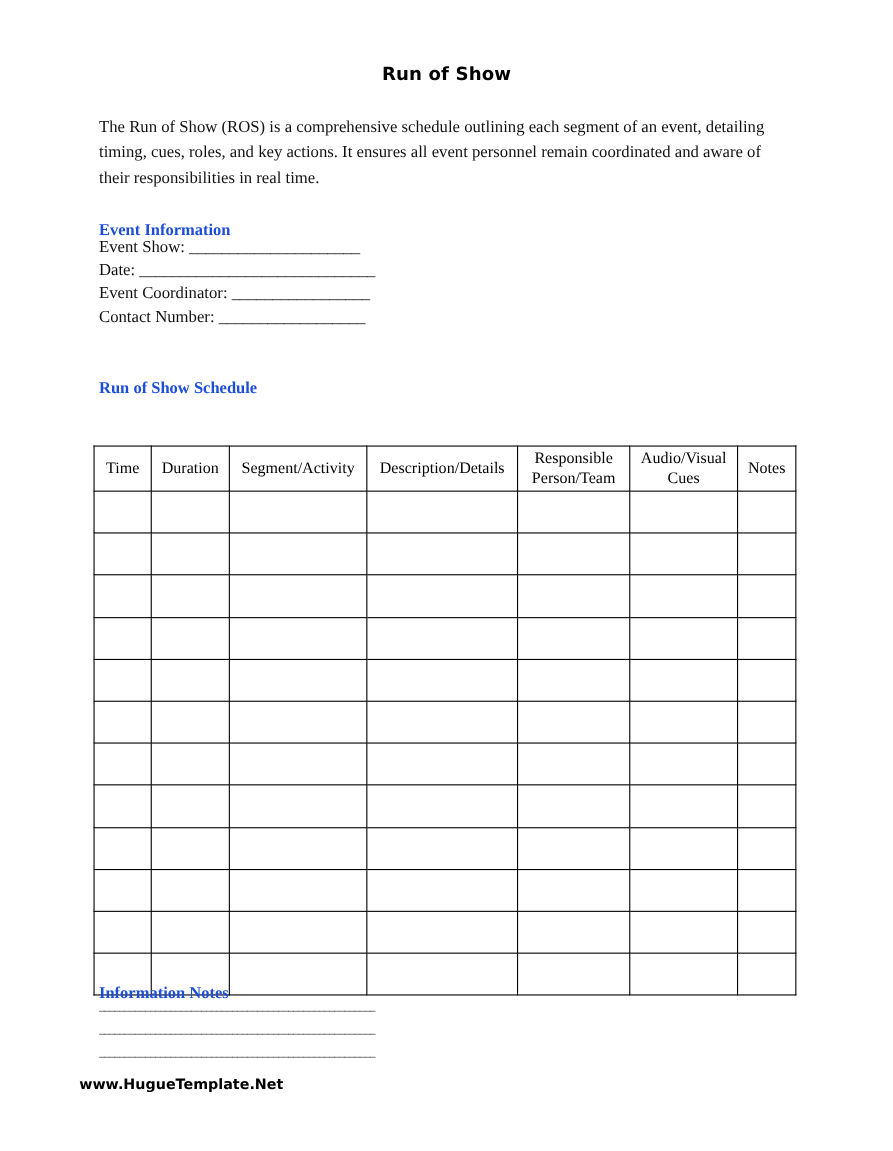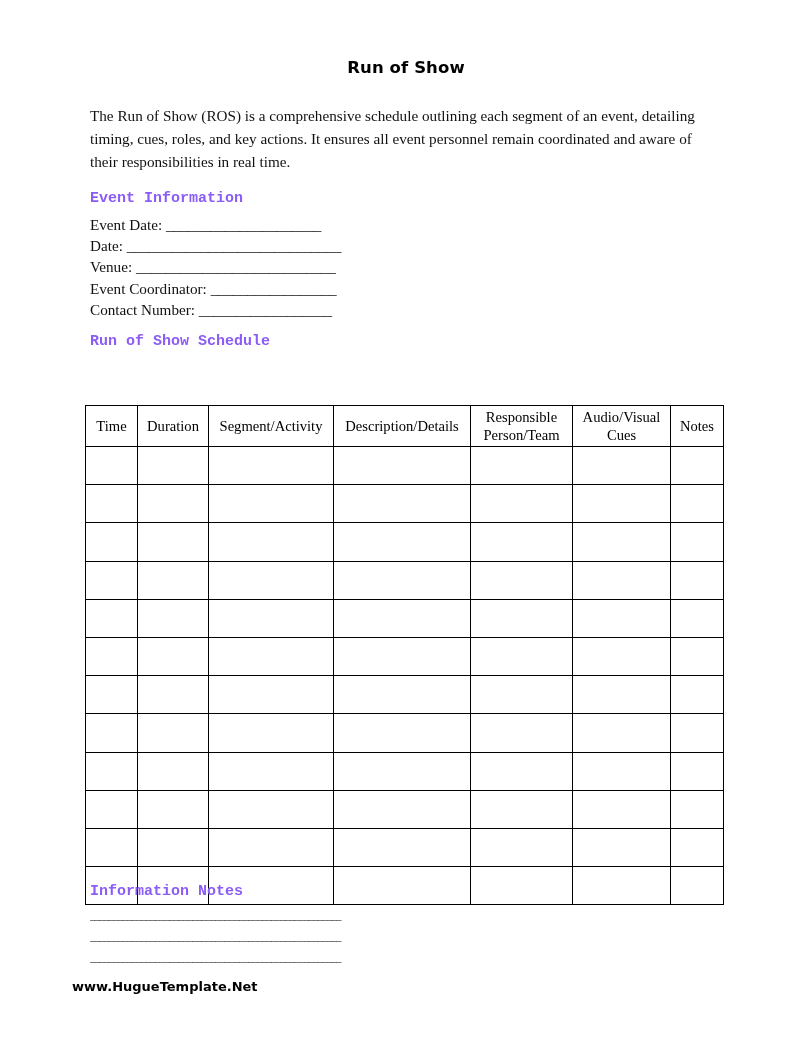--- a/index.html
+++ b/index.html
@@ -55,11 +55,12 @@
   
   .section-heading {
     position: absolute;
-    font-family: Liberation Mono, monospace;
+    font-family: Liberation Serif, serif;
     font-weight: bold;
     font-size: 15px;
-    color: #8b5cf6;
+    color: #1d4ed8;
     white-space: nowrap;
+    margin-top: 12px;
   }
   #event-info-heading { left: 90px; top: 190px; }
   #schedule-heading   { left: 90px; top: 333px; }

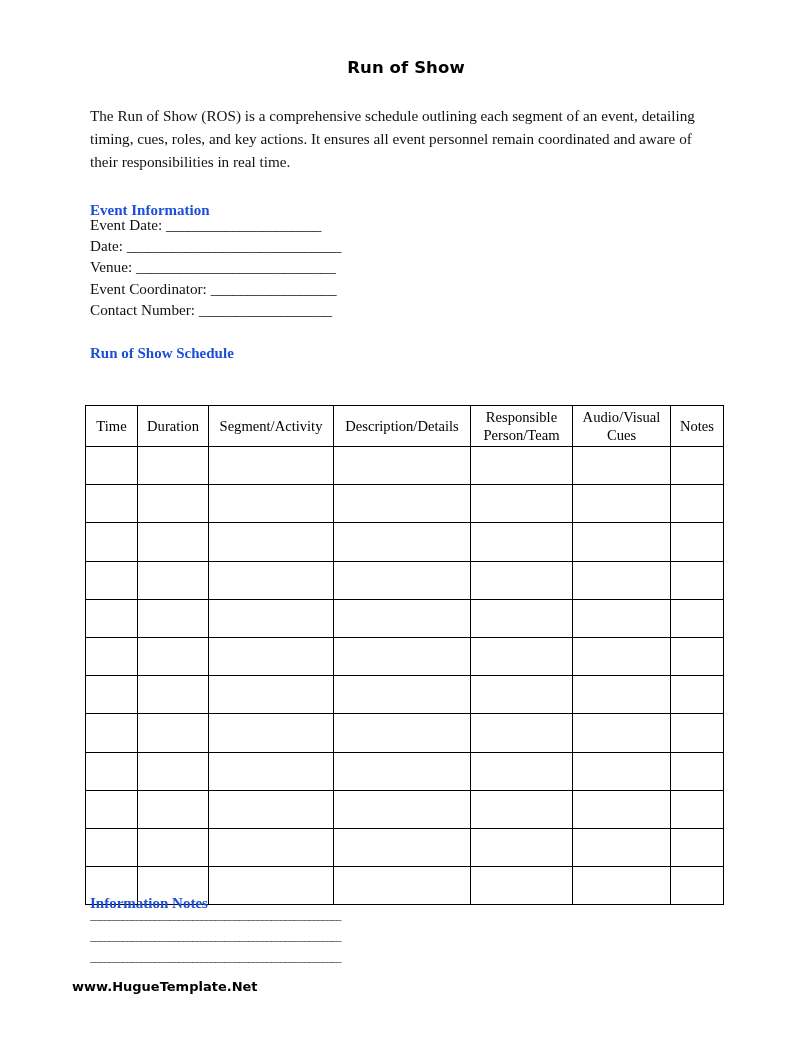--- a/index.html
+++ b/index.html
@@ -163,7 +163,7 @@
 
   <div class="event-fields">
     <div class="field-row">
-      <span class="field-label">Event Date:</span>
+      <span class="field-label">Event Show:</span>
       <span class="field-line">_____________________</span>
     </div>
     <div class="field-row">

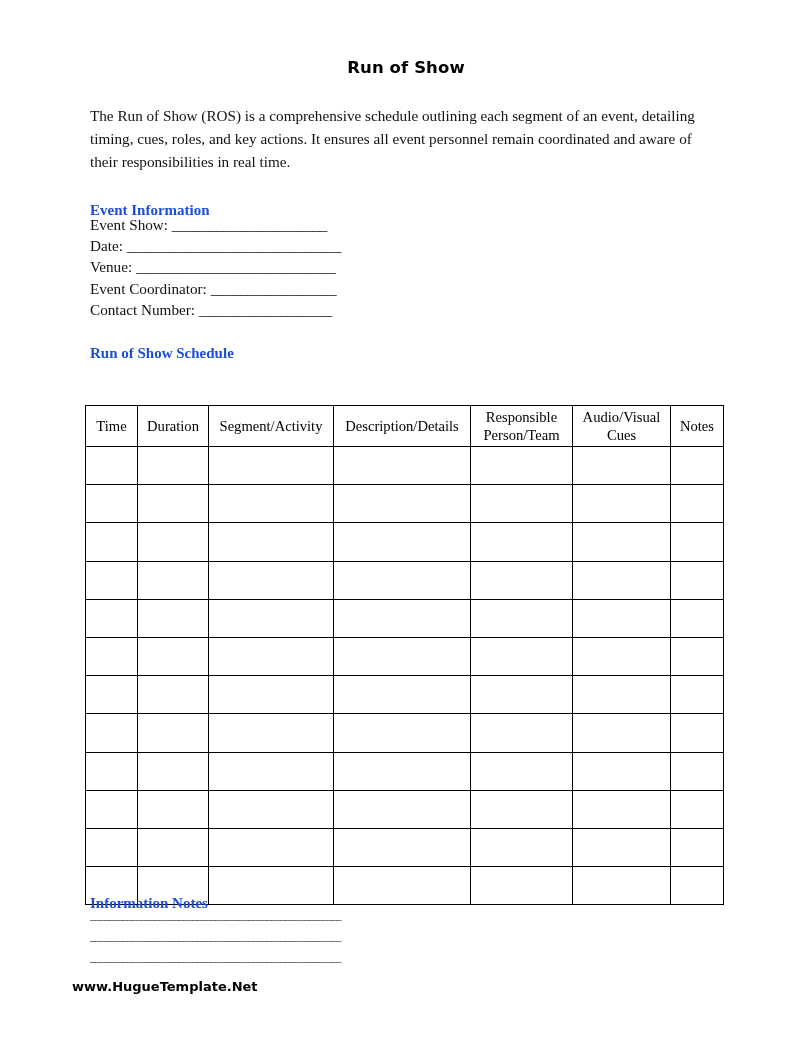--- a/index.html
+++ b/index.html
@@ -169,10 +169,6 @@
     <div class="field-row">
       <span class="field-label">Date:</span>
       <span class="field-line">_____________________________</span>
-    </div>
-    <div class="field-row">
-      <span class="field-label">Venue:</span>
-      <span class="field-line">___________________________</span>
     </div>
     <div class="field-row">
       <span class="field-label">Event Coordinator:</span>

